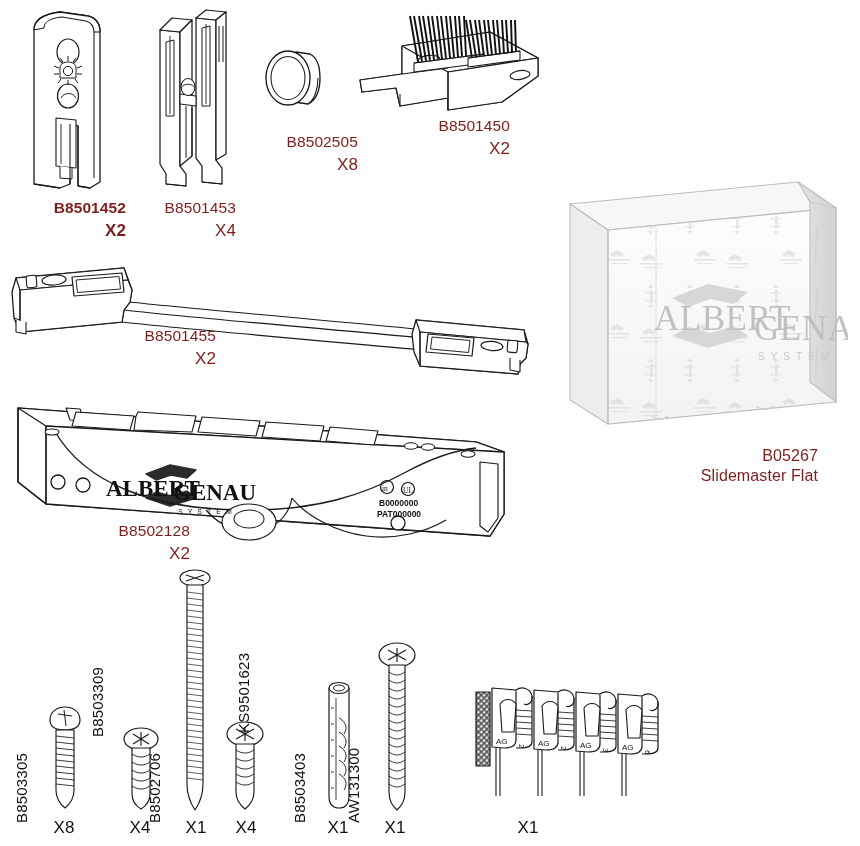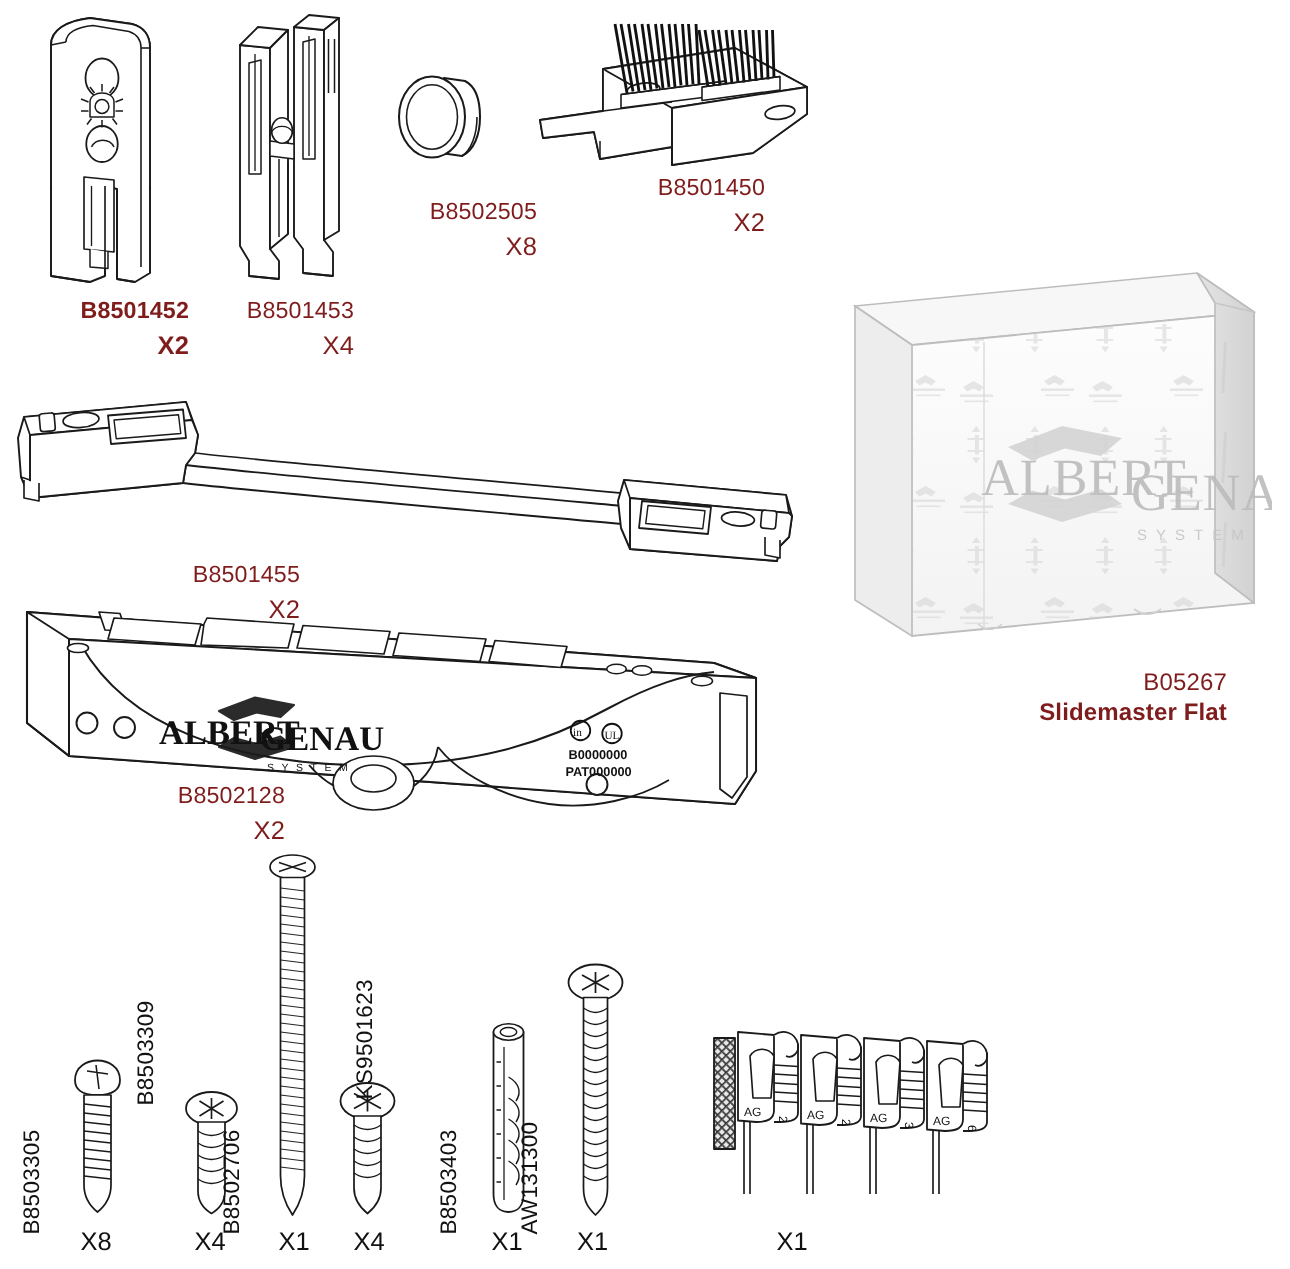--- a/index.html
+++ b/index.html
@@ -262,7 +262,7 @@
       <rect x="504" y="82" width="10" height="12" rx="2" fill="#fff" stroke-width="1.1" transform="rotate(5 504 82)"></rect>
     </svg>
   </div>
-  <div class="cap" style="left:60px; top:326px; width:140px;margin-top:48px;">
+  <div class="cap" style="left:76px; top:326px; width:140px;">
     <span class="pn">B8501455</span>
     <span class="qty">X2</span>
   </div>

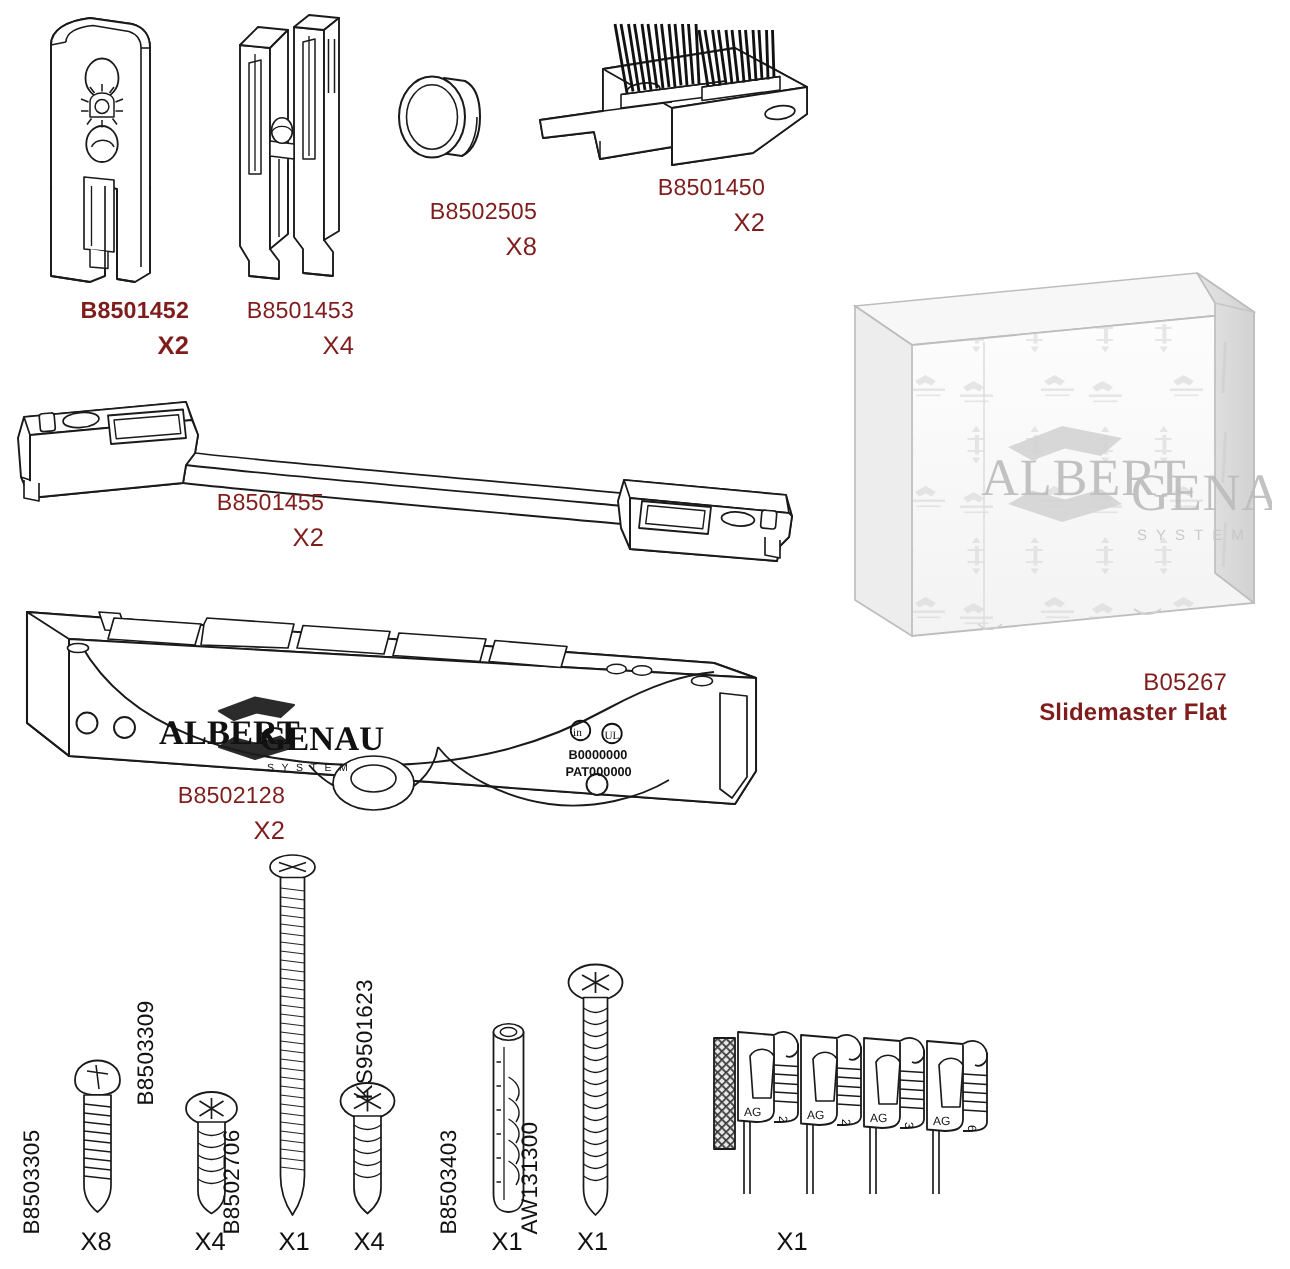--- a/index.html
+++ b/index.html
@@ -29,7 +29,7 @@
   .cap .pn { display: block; font-size: 15.5px; }
   .cap .qty { display: block; font-size: 17px; margin-top: 2px; }
   .cap.two .pn { font-size: 16px; }
-  .cap.two .sub { display: block; font-size: 16px; font-weight: bold; }
+  .cap.two .sub { display: block; font-size: 16px; }
 
   
   .vlabel {

